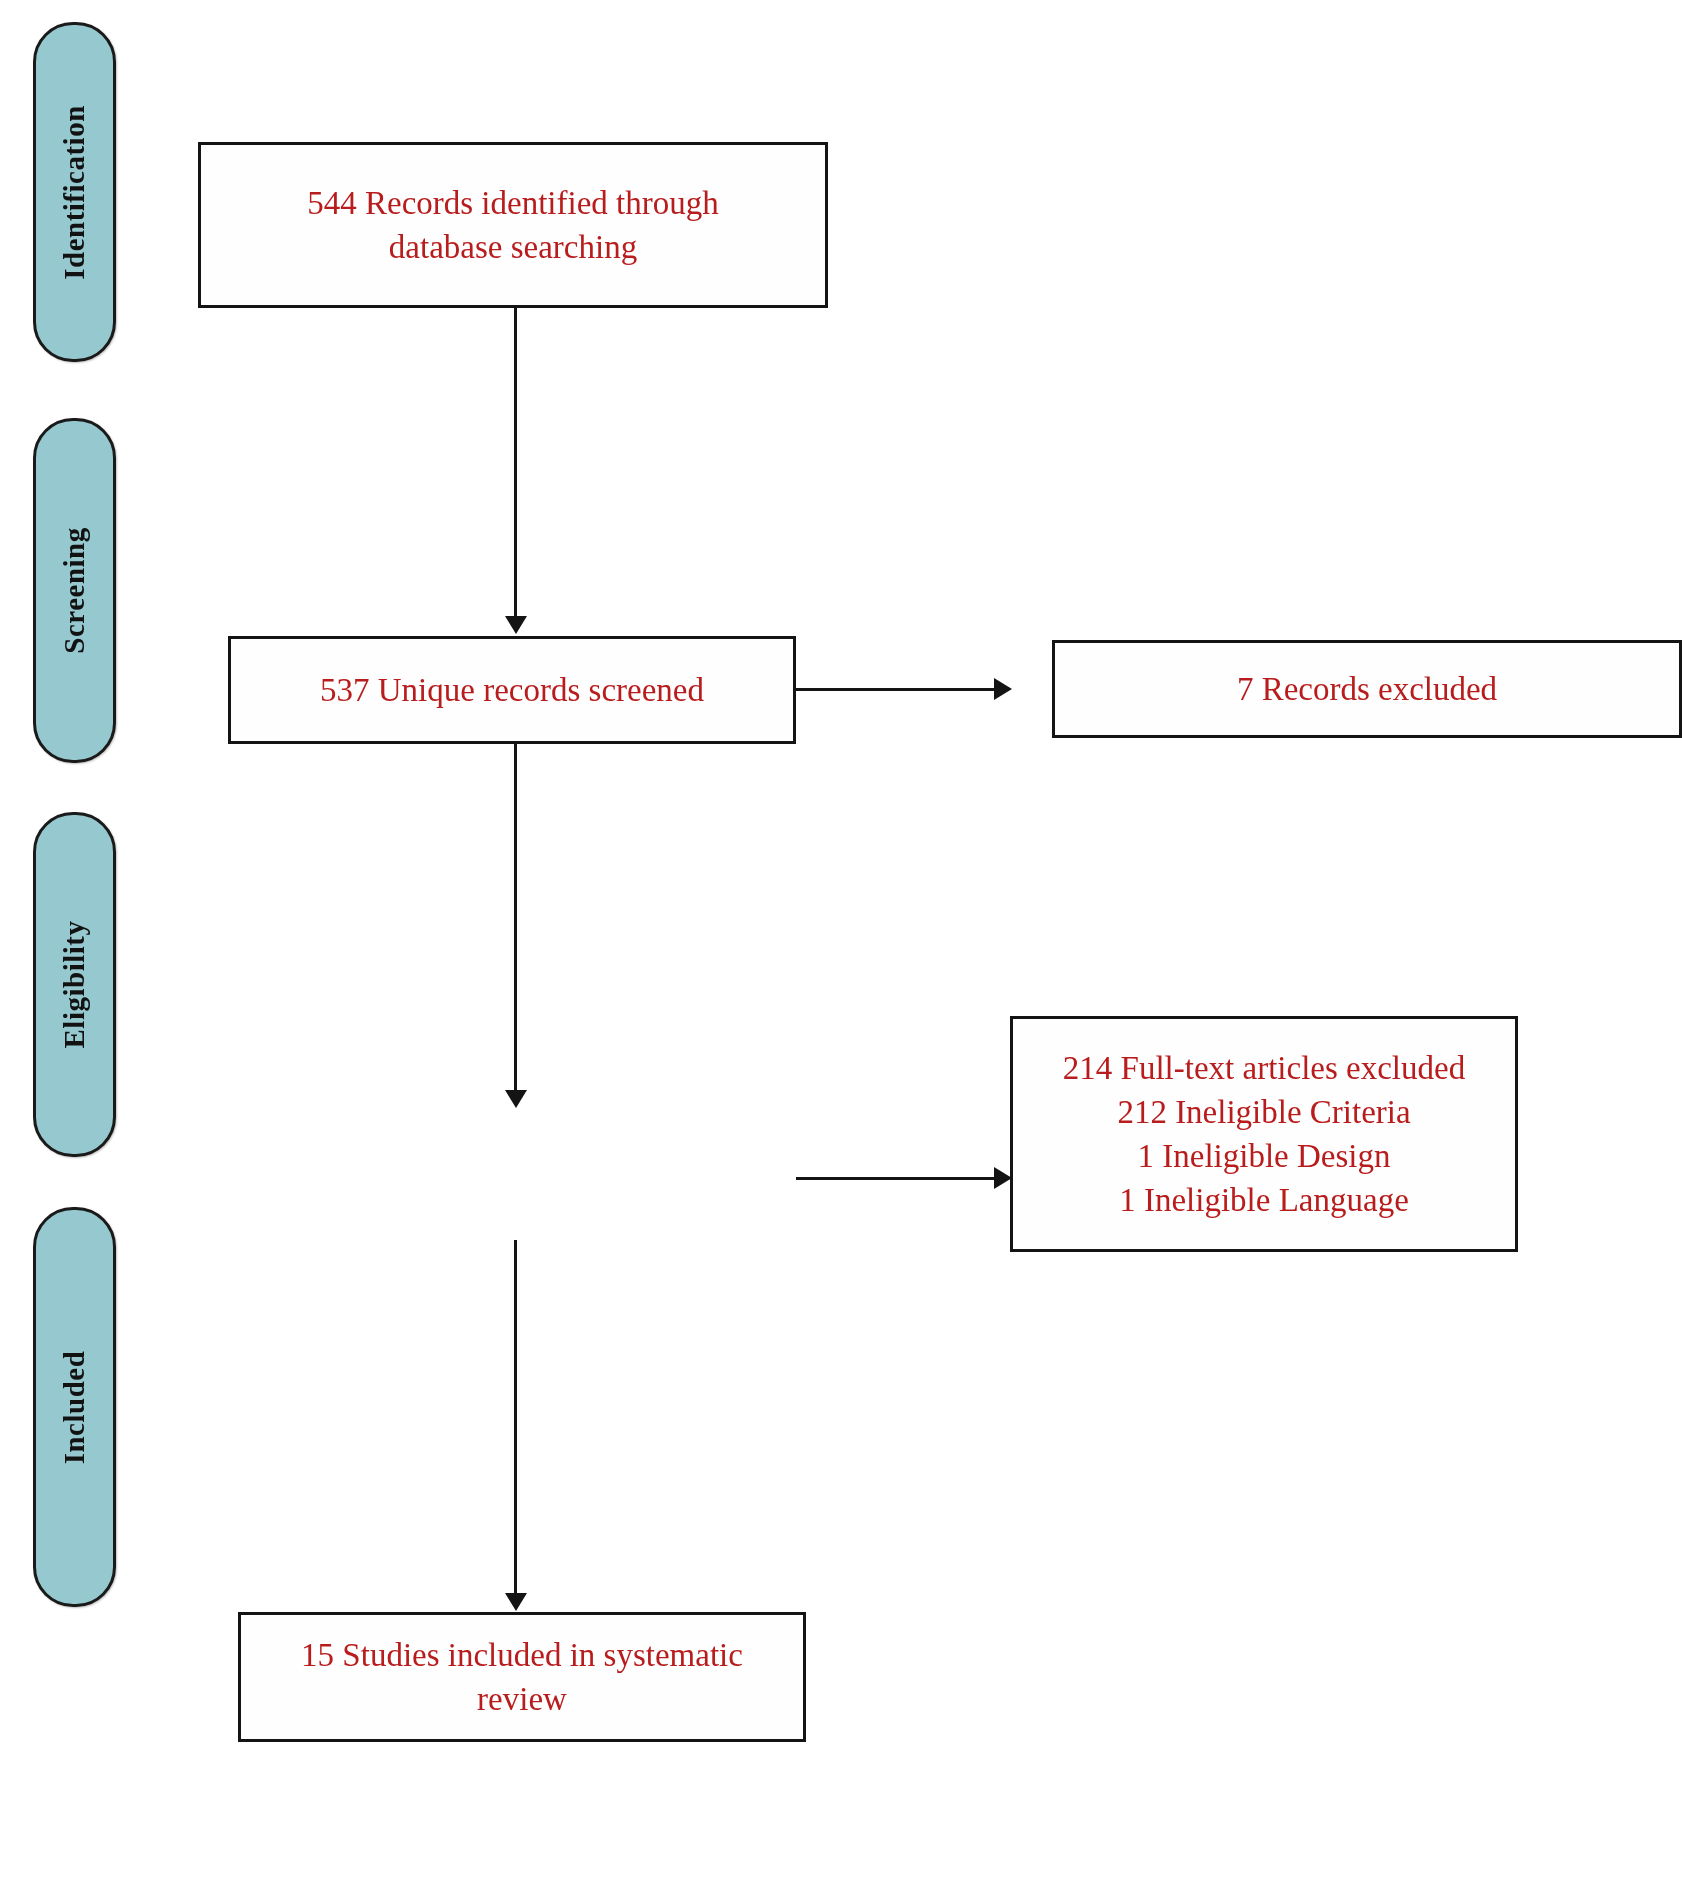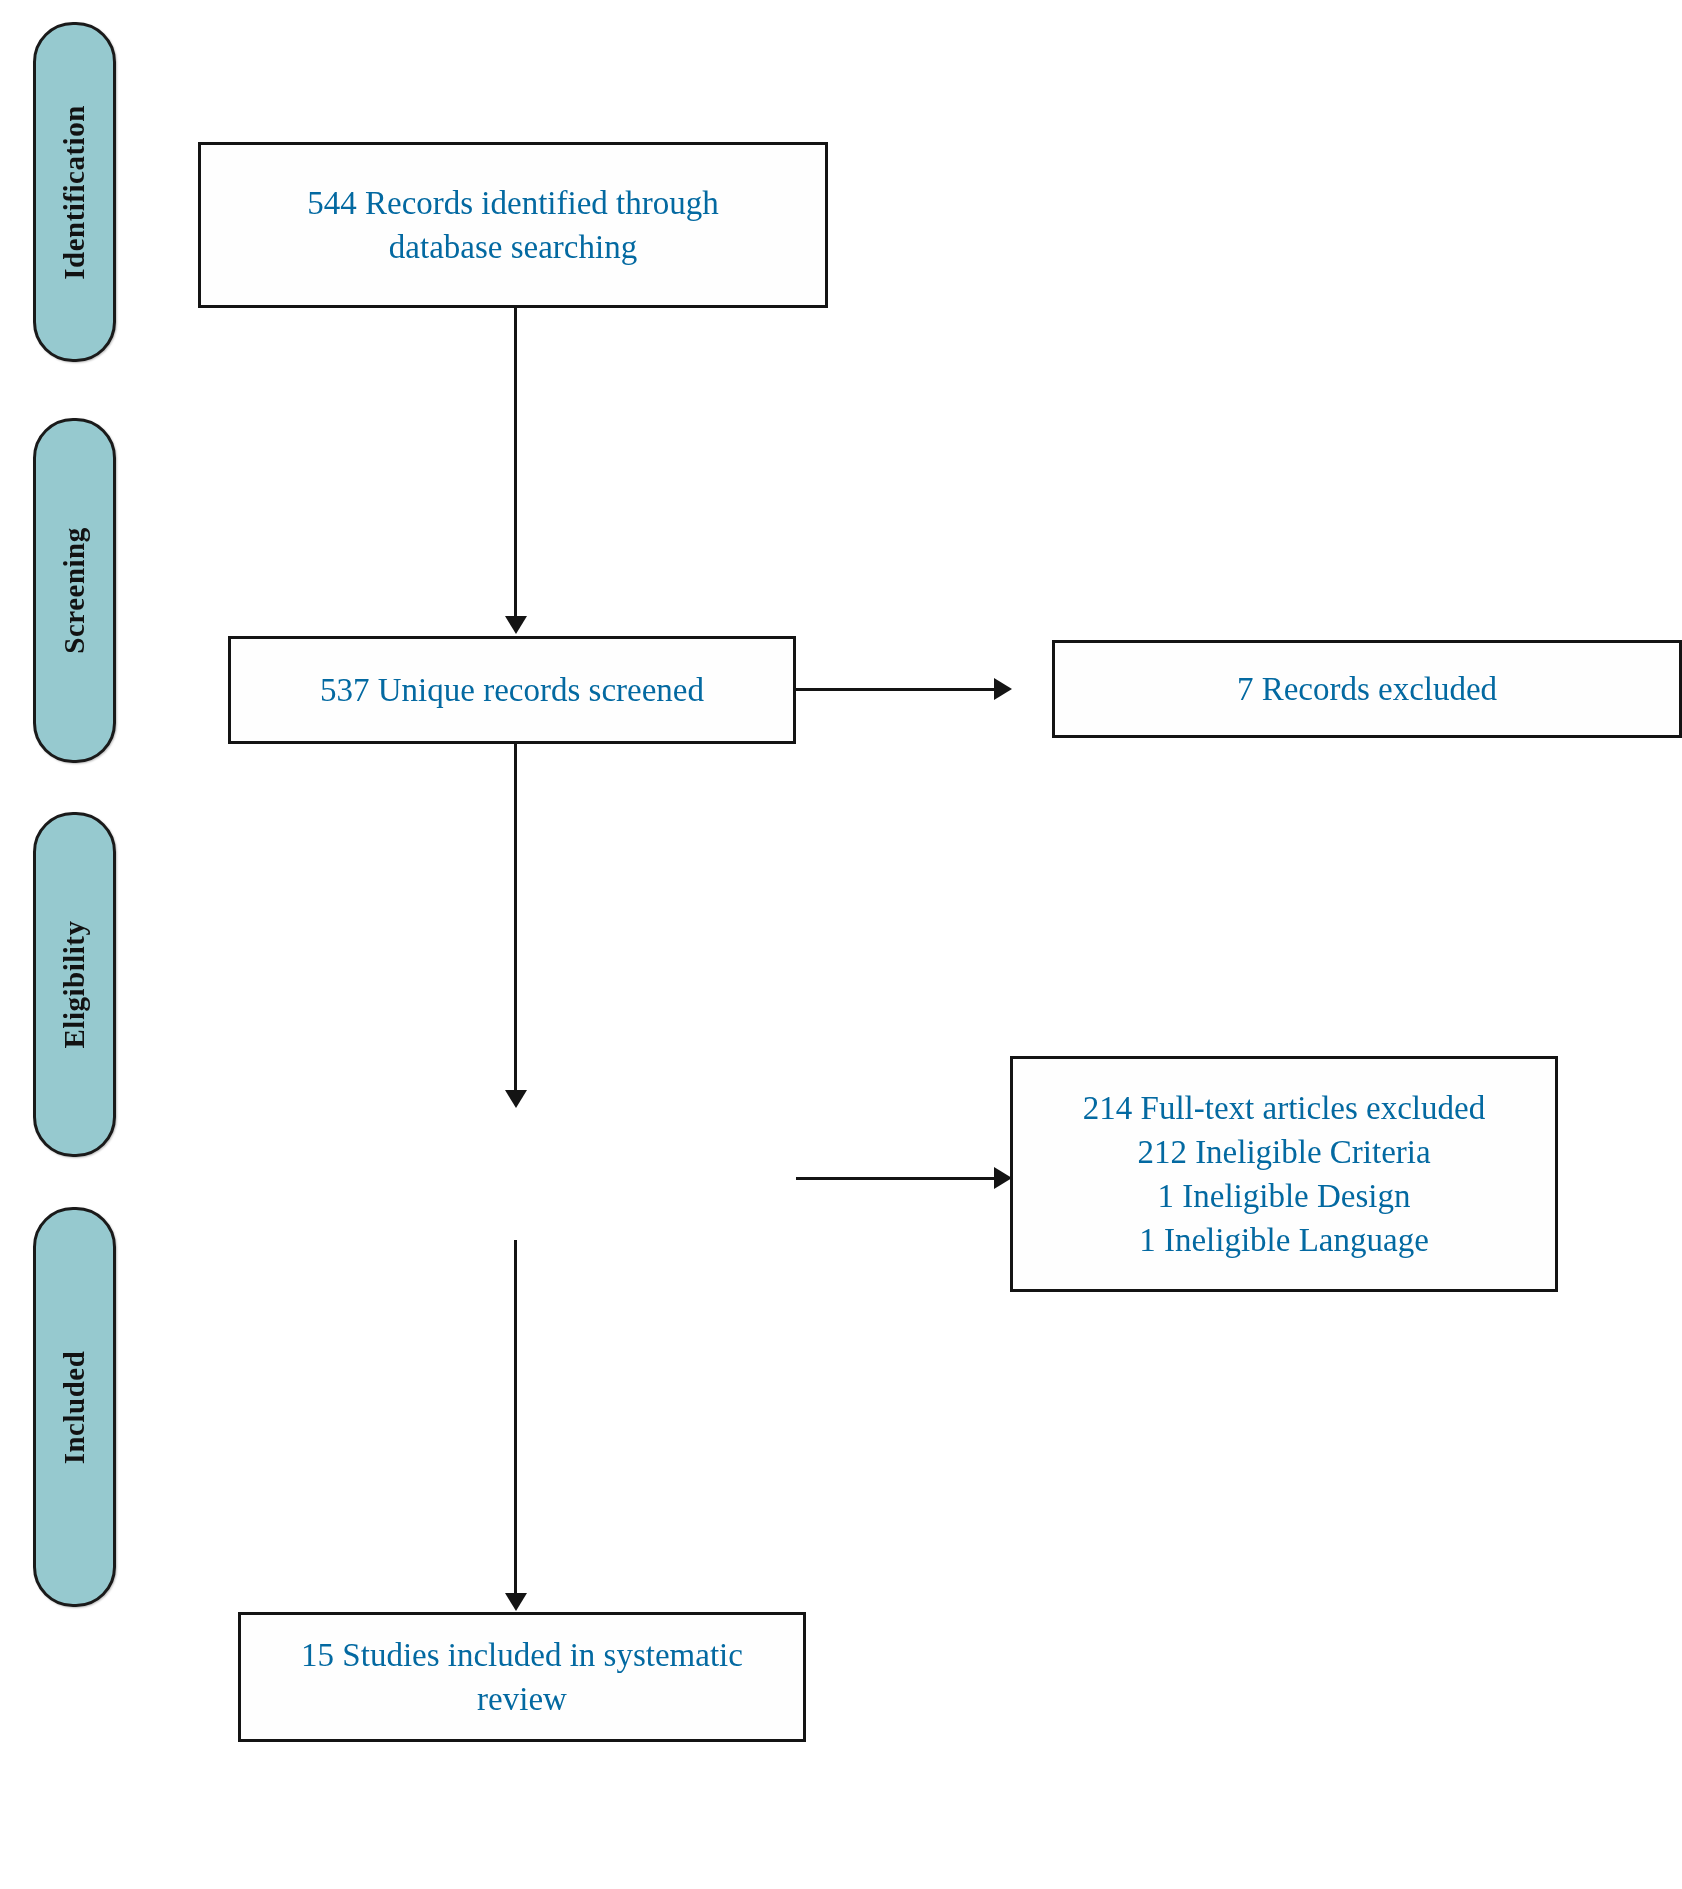--- a/index.html
+++ b/index.html
@@ -58,7 +58,7 @@
     font-family: "Liberation Serif", "DejaVu Serif", serif;
     font-size: 33px;
     line-height: 1.34;
-    color: #0369a1;
+    color: #b91c1c;
     text-align: center;
     width: 100%;
     white-space: pre-line;

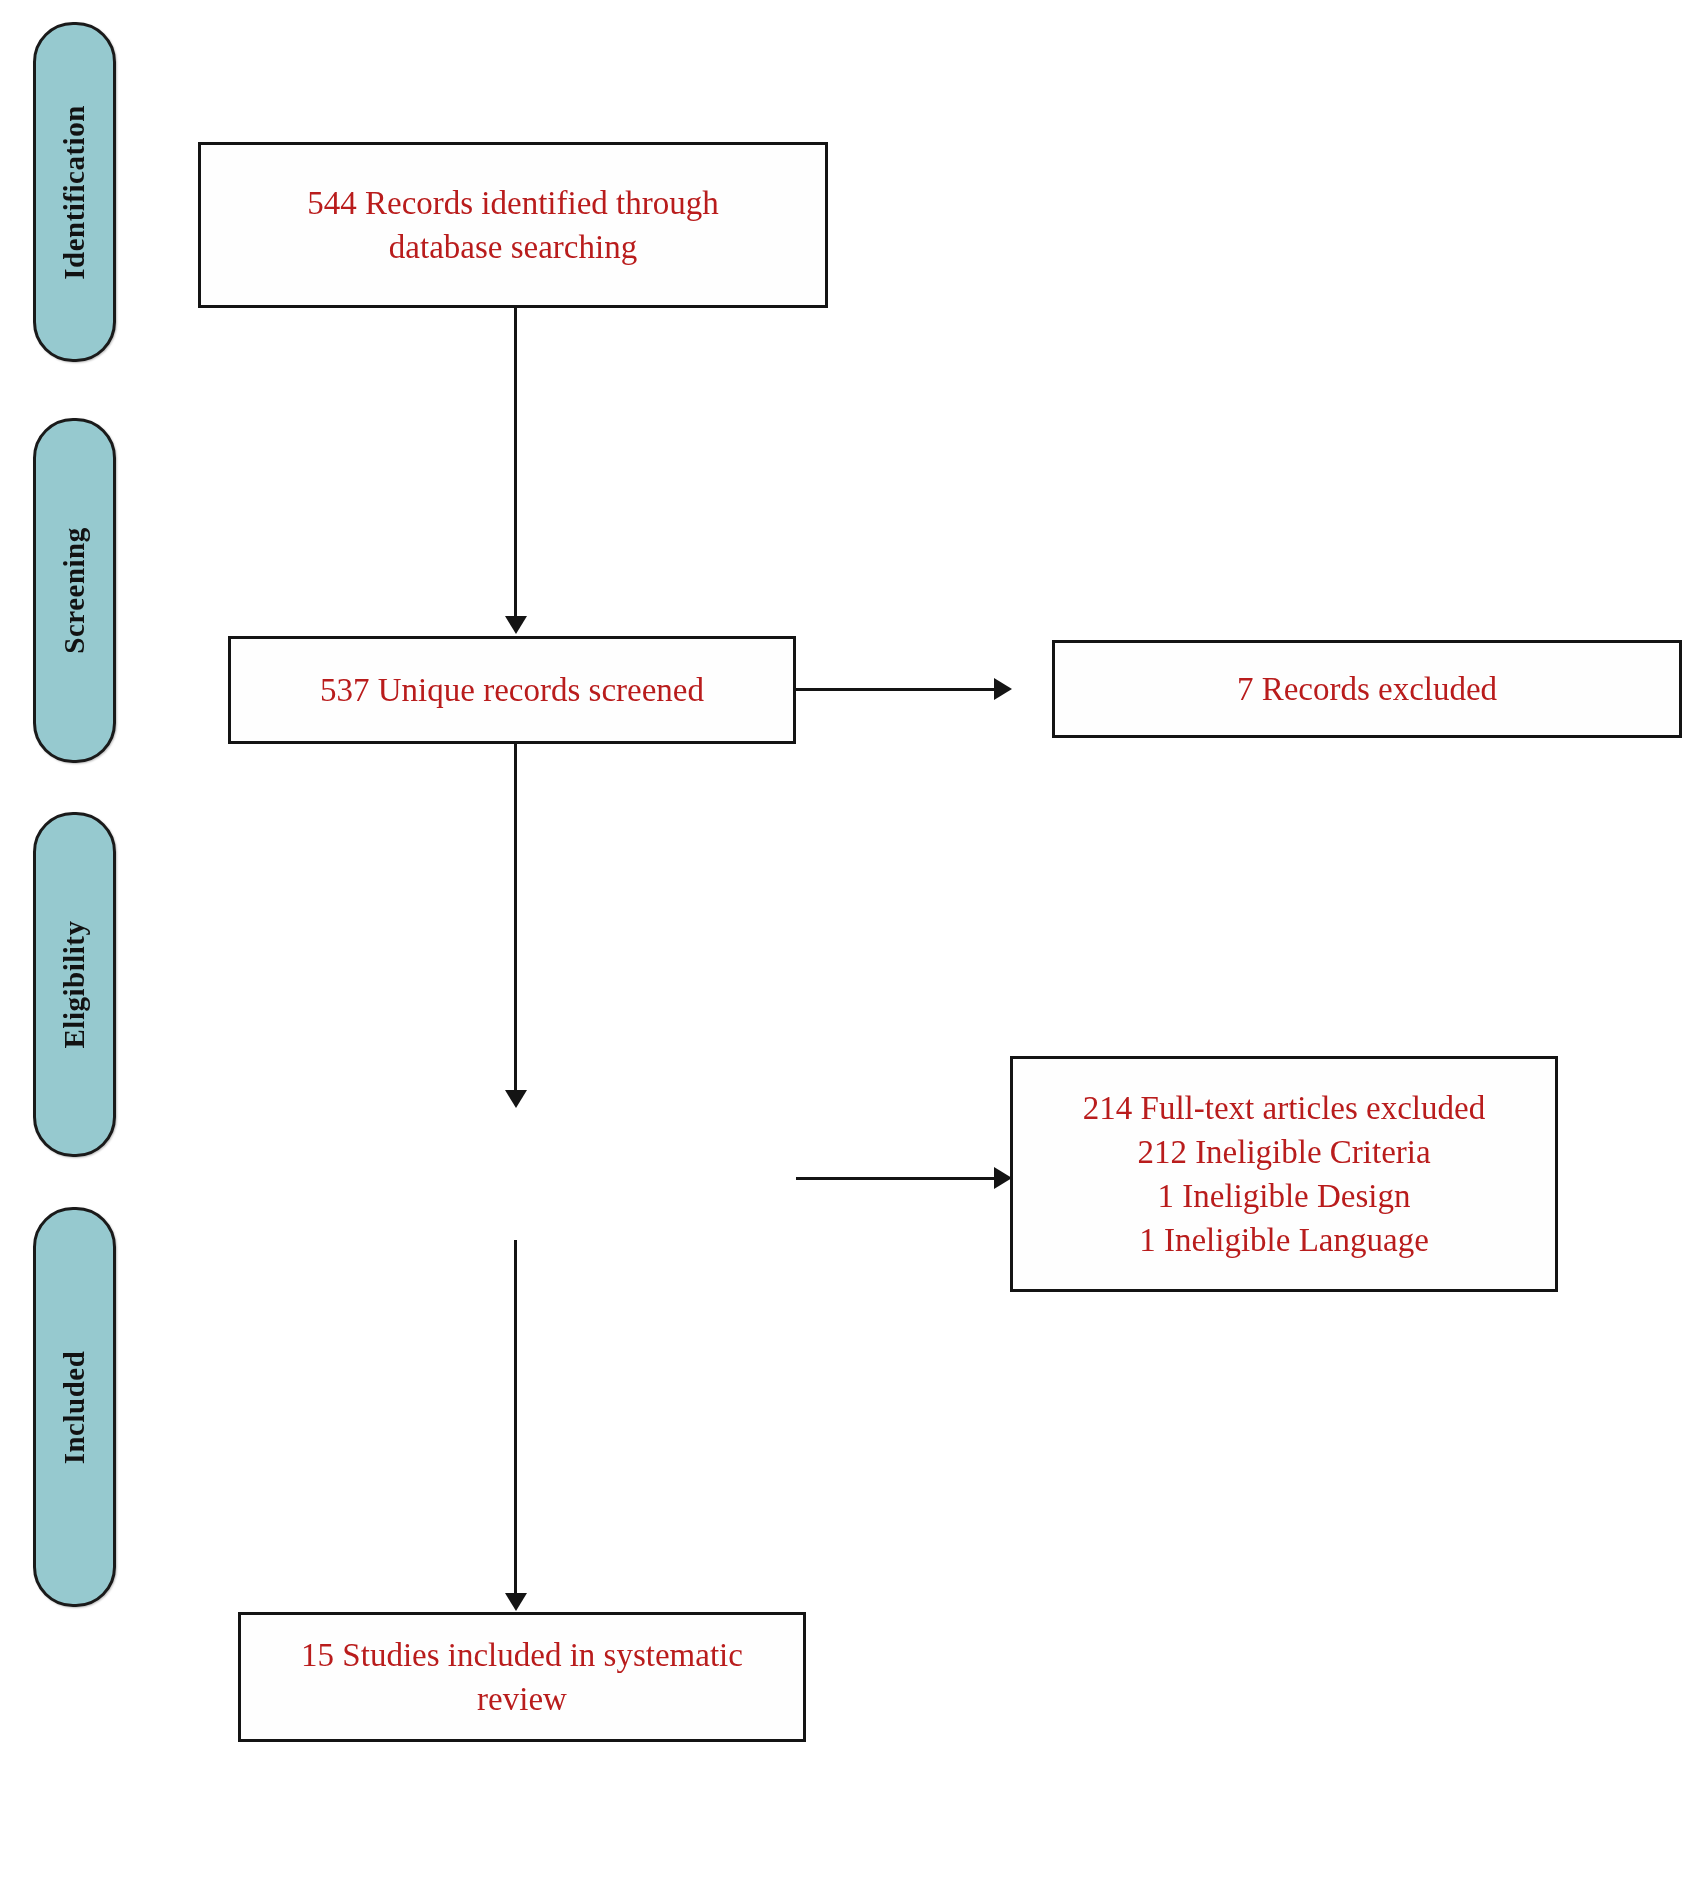--- a/index.html
+++ b/index.html
@@ -142,7 +142,7 @@
   <div class="h-line" style="left:796px; top:1177px; width:200px; height:3px;"></div>
   <div class="arrow-right" style="left:994px; top:1167px;"></div>
 
-  <div class="flow-box align-center-block" style="left:1010px; top:1056px; width:548px; height:236px;">
+  <div class="flow-box align-center-block" style="left:1010px; top:1016px; width:508px; height:236px;">
     <span class="box-text">214 Full-text articles excluded
 212 Ineligible Criteria
 1 Ineligible Design

